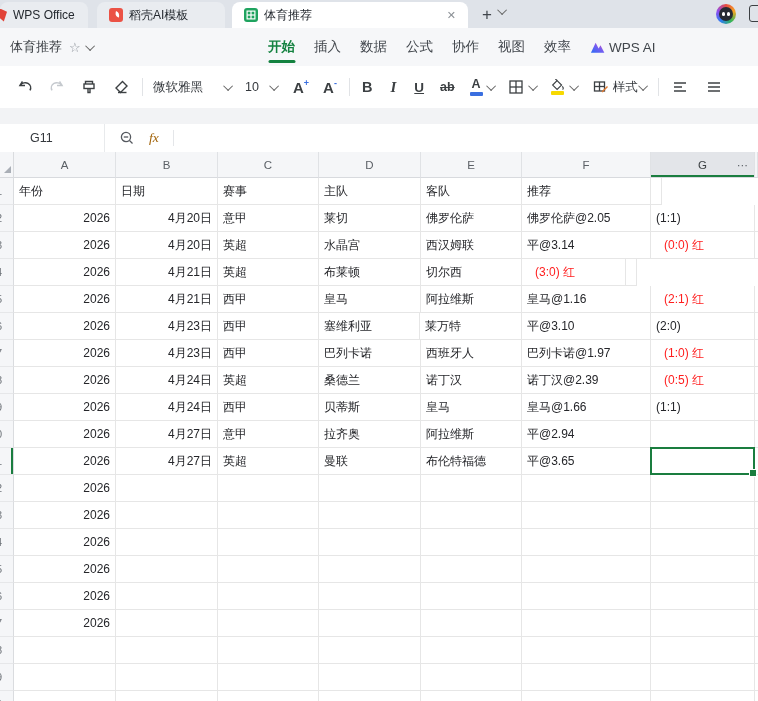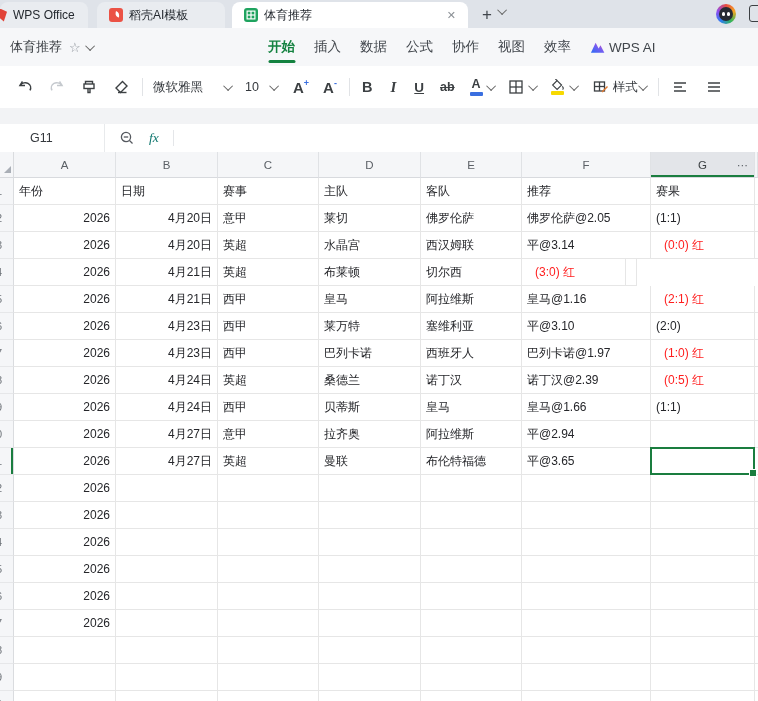--- a/index.html
+++ b/index.html
@@ -61,7 +61,7 @@
   
   .fbar{position:absolute;top:124px;left:0;right:0;height:28px;background:#fff;border-bottom:1px solid #e3e5e8;display:flex;align-items:center;}
   .namebox{width:105px;height:100%;display:flex;align-items:center;padding-left:30px;box-sizing:border-box;font-size:12.5px;color:#34383d;border-right:1px solid #e8eaec;}
-  .fx{font-family:"Liberation Serif",serif;font-style:italic;font-size:13.5px;color:#0f766e;margin-left:14px;}
+  .fx{font-family:"Liberation Serif",serif;font-style:italic;font-size:13.5px;color:#a16207;margin-left:14px;}
   .fsep{width:1px;height:16px;background:#e4e6e9;margin-left:14px;}
   .finput{flex:1;height:100%;}
 

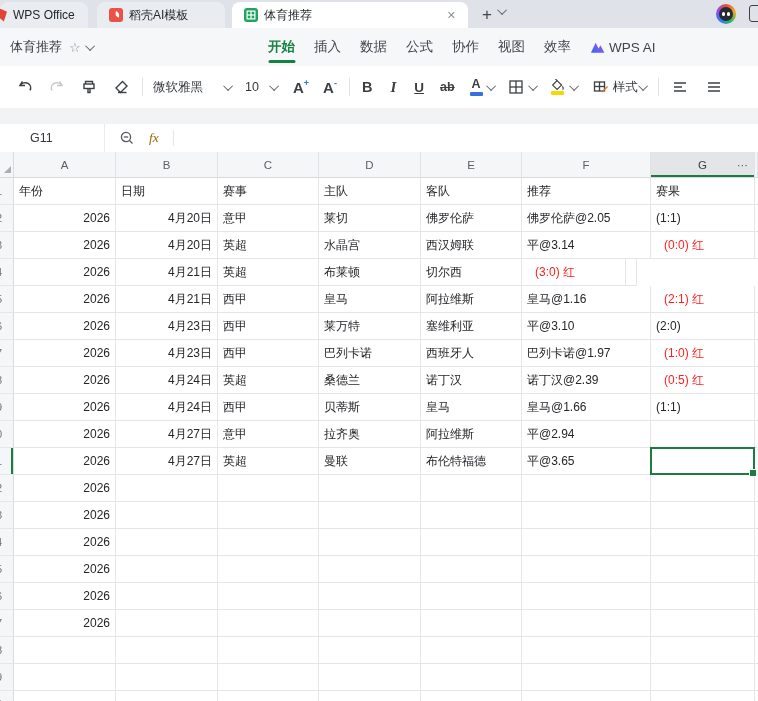--- a/index.html
+++ b/index.html
@@ -327,9 +327,6 @@
         <div class="cell" style="width: 129px;">
           <span>推荐</span>
         </div>
-        <div class="cell" style="width: 104px;">
-          <span>赛果</span>
-        </div>
         <div class="cell" style="width: 3px;"></div>
       </div>
       <div class="grow">

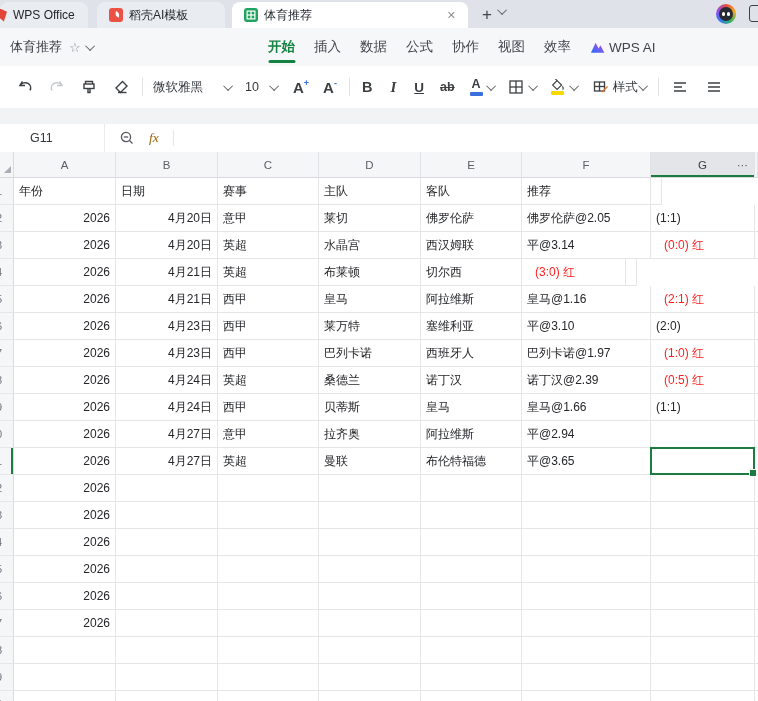--- a/index.html
+++ b/index.html
@@ -447,11 +447,11 @@
         <div class="cell" style="width: 101px;">
           <span>西甲</span>
         </div>
+        <div class="cell" style="width: 101px;">
+          <span>塞维利亚</span>
+        </div>
         <div class="cell" style="width: 102px;">
           <span>莱万特</span>
-        </div>
-        <div class="cell" style="width: 101px;">
-          <span>塞维利亚</span>
         </div>
         <div class="cell" style="width: 129px;">
           <span>平@3.10</span>

